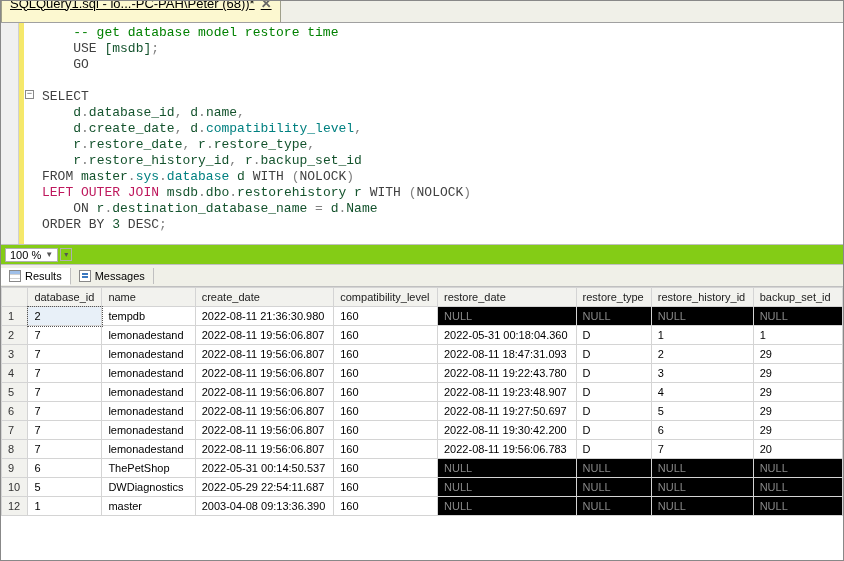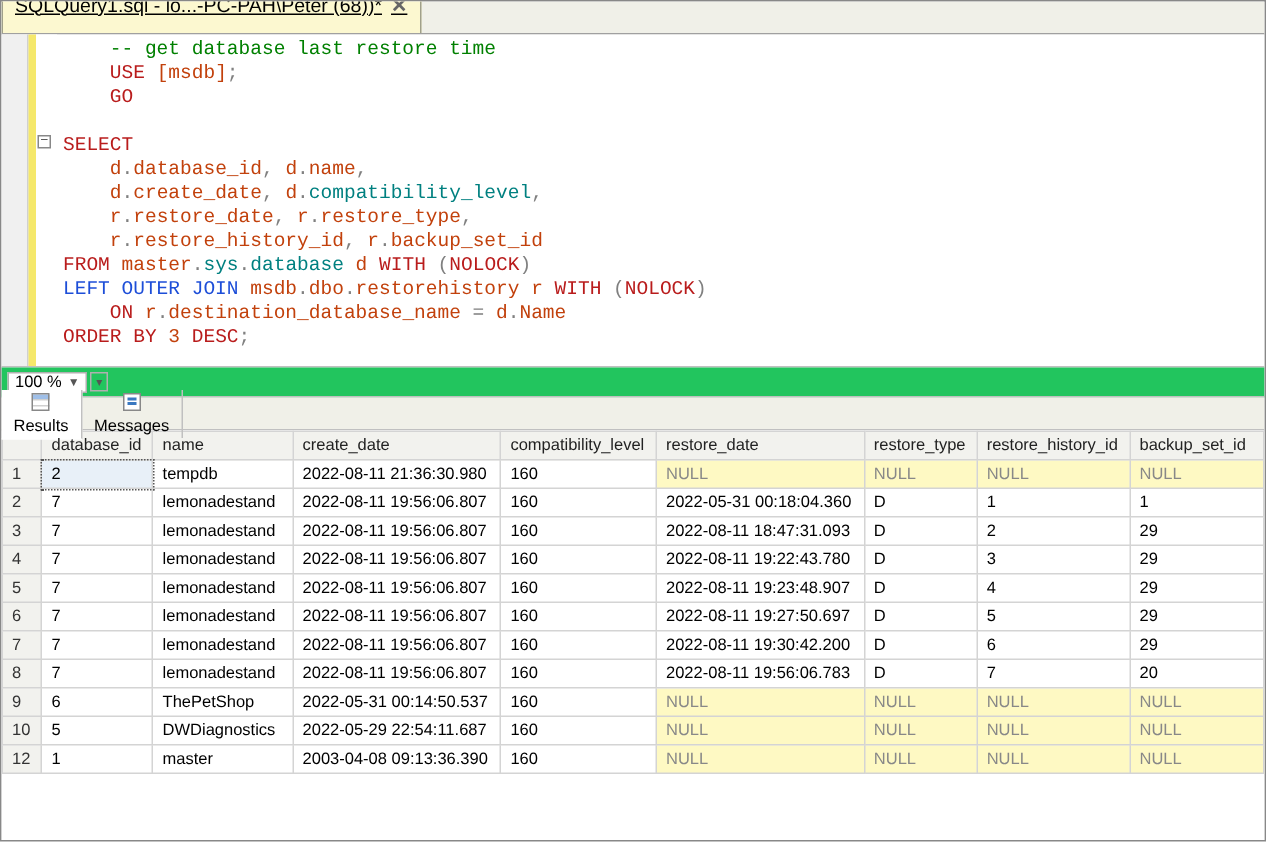--- a/index.html
+++ b/index.html
@@ -212,7 +212,7 @@
   <div class="fold-col">
     <div class="minus m1">−</div>
   </div>
-  <div class="code"><span class="c-comment">    -- get database last restore time</span>
+  <div class="code"><span class="c-comment">    -- get database model restore time</span>
 <span class="c-keyword">    USE </span><span class="c-text">[msdb]</span><span class="c-gray">;</span>
 <span class="c-keyword">    GO</span>
 <span></span>

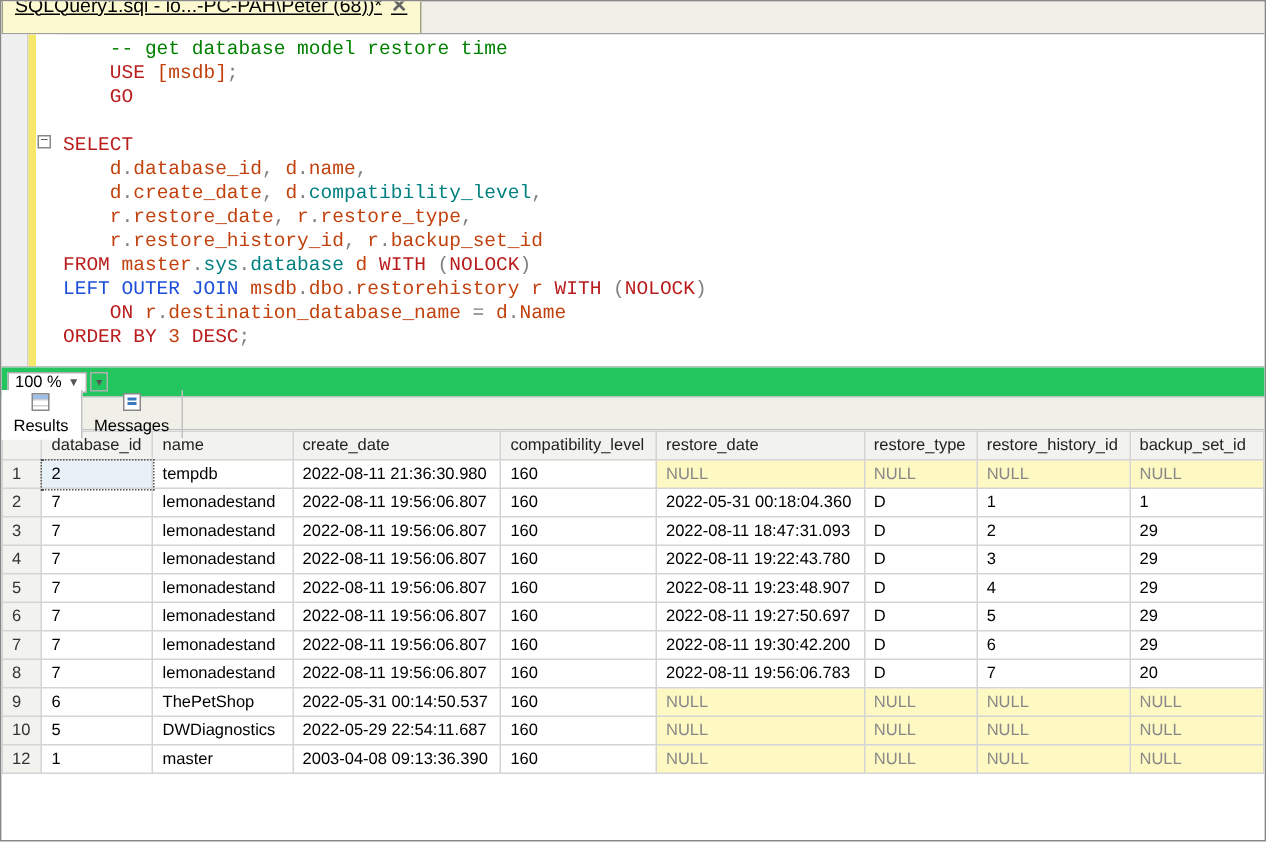--- a/index.html
+++ b/index.html
@@ -80,7 +80,7 @@
     font-size: 13px;
   }
   .c-comment { color: #008000; }
-  .c-keyword { color: #b91c1c; }
+  .c-keyword { color: #404040; }
   .c-gray    { color: #808080; }
   .c-sys     { color: #008080; }
   .c-outer   { color: #1d4ed8; }

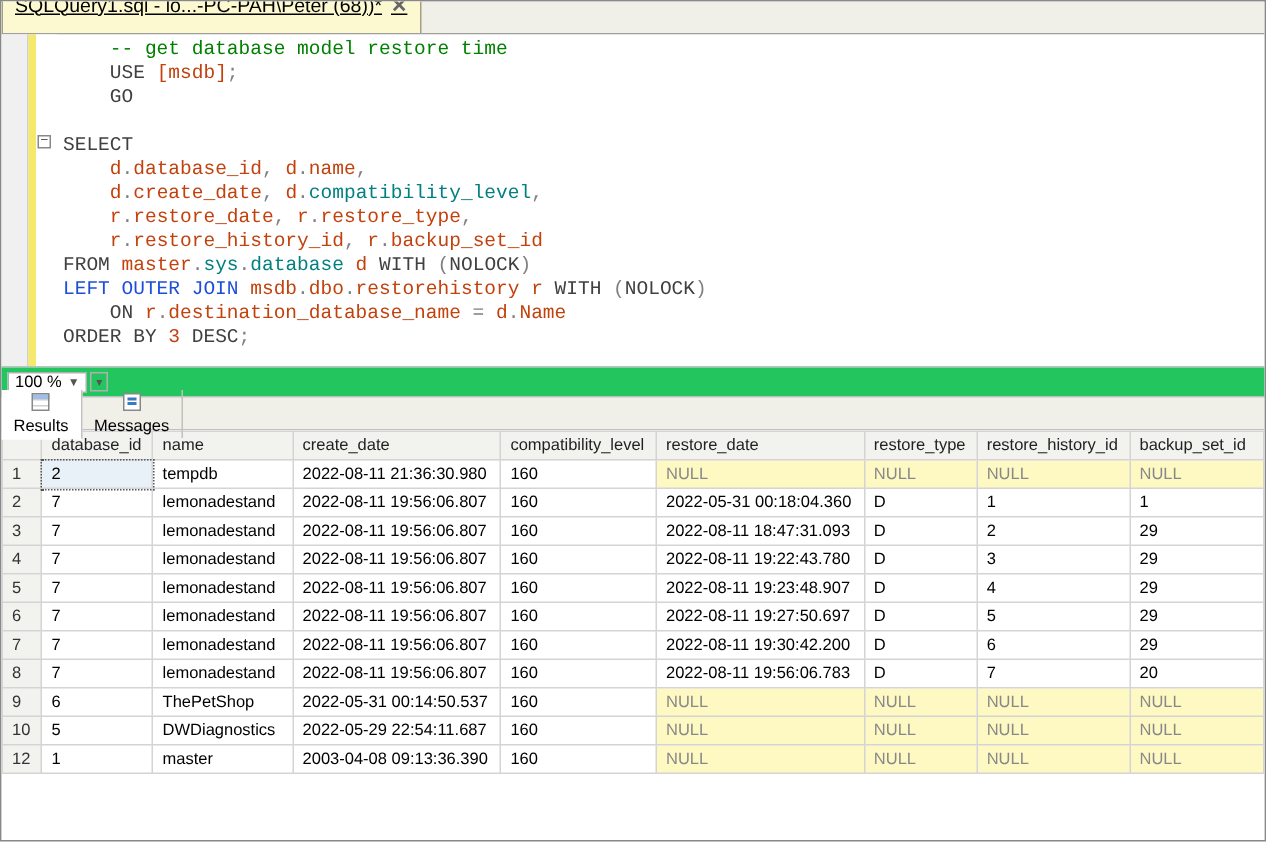--- a/index.html
+++ b/index.html
@@ -84,7 +84,7 @@
   .c-gray    { color: #808080; }
   .c-sys     { color: #008080; }
   .c-outer   { color: #1d4ed8; }
-  .c-text    { color: #c2410c; }
+  .c-text    { color: #14532d; }
   .zoom-bar {
     height: 20px;
     background: #22c55e;

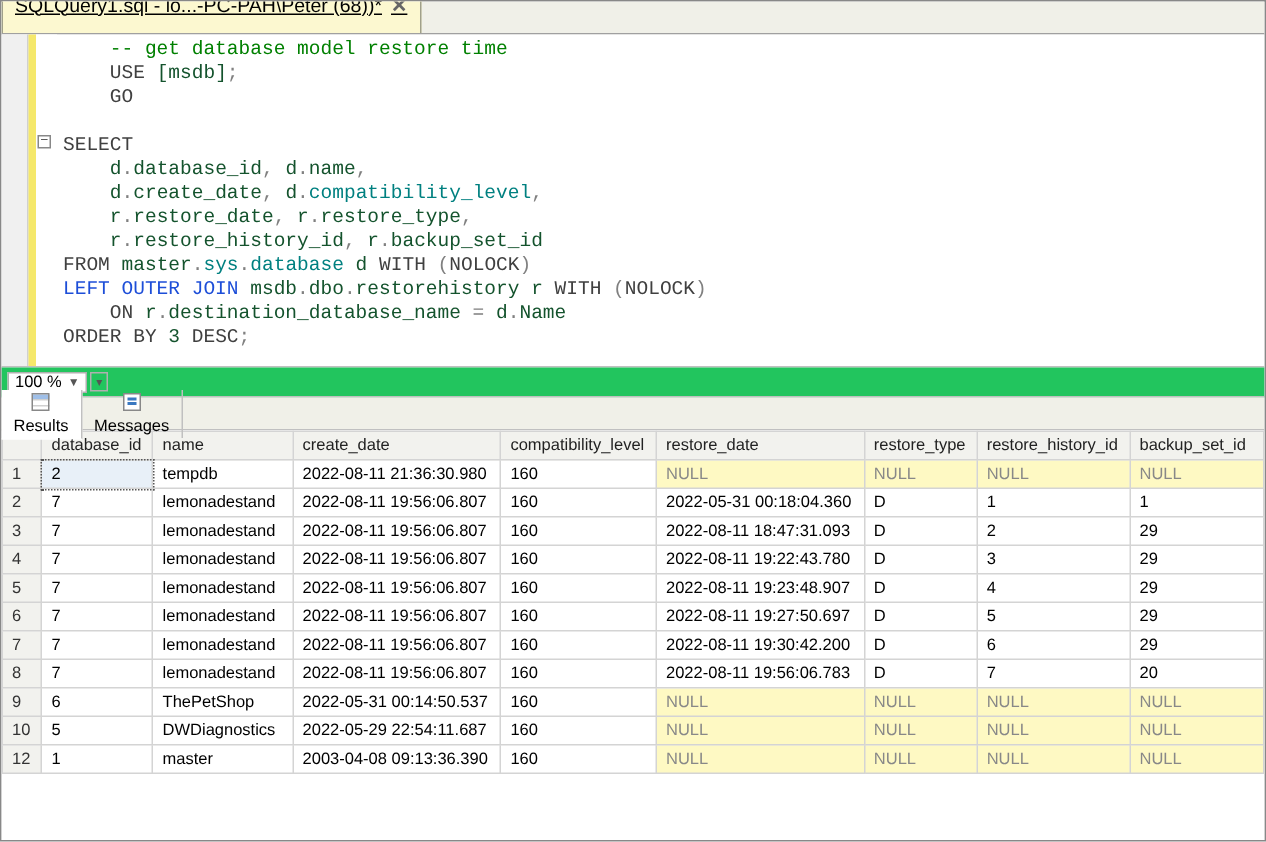--- a/index.html
+++ b/index.html
@@ -83,7 +83,7 @@
   .c-keyword { color: #404040; }
   .c-gray    { color: #808080; }
   .c-sys     { color: #008080; }
-  .c-outer   { color: #1d4ed8; }
+  .c-outer   { color: #be185d; }
   .c-text    { color: #14532d; }
   .zoom-bar {
     height: 20px;

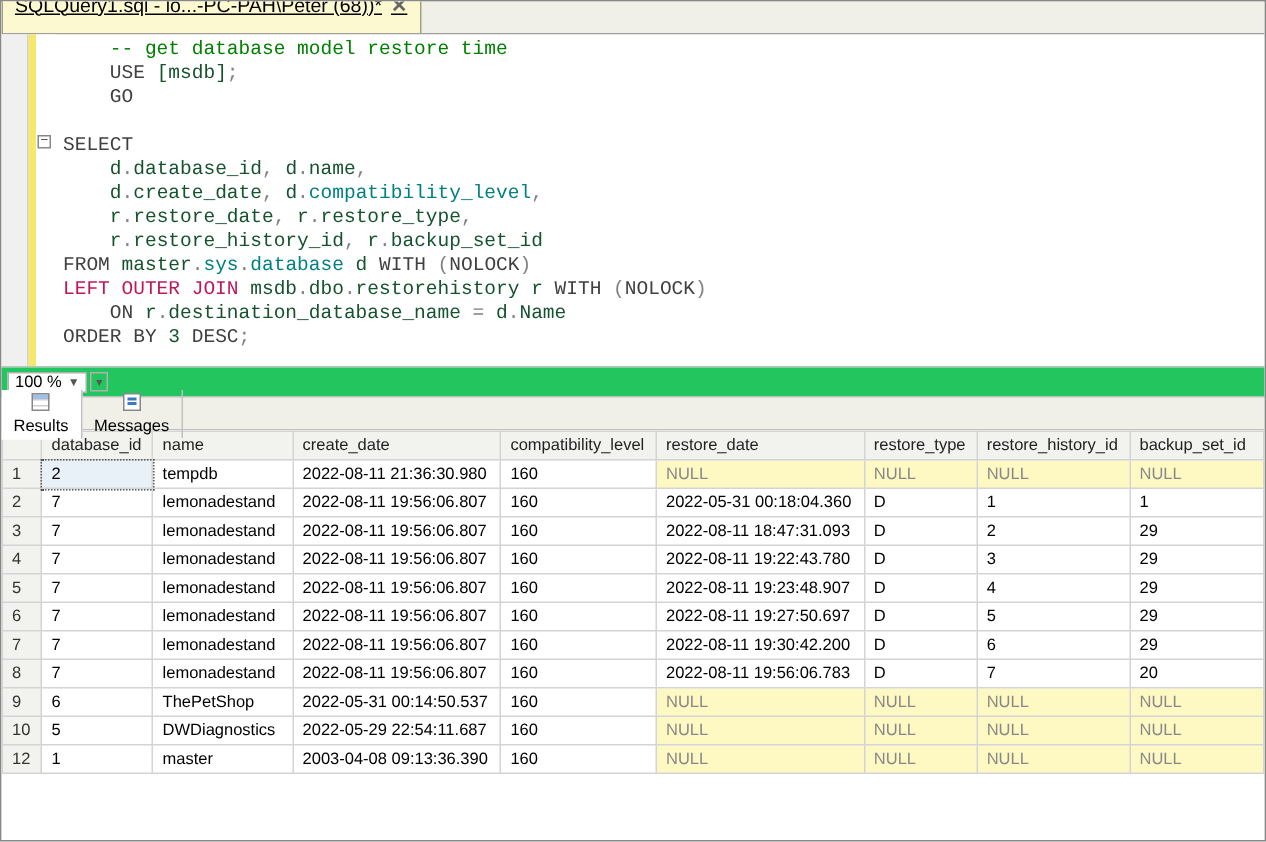--- a/index.html
+++ b/index.html
@@ -87,7 +87,7 @@
   .c-text    { color: #14532d; }
   .zoom-bar {
     height: 20px;
-    background: #22c55e;
+    background: #84cc16;
     border-bottom: 1px solid #c0c0c0;
     display: flex;
     align-items: center;

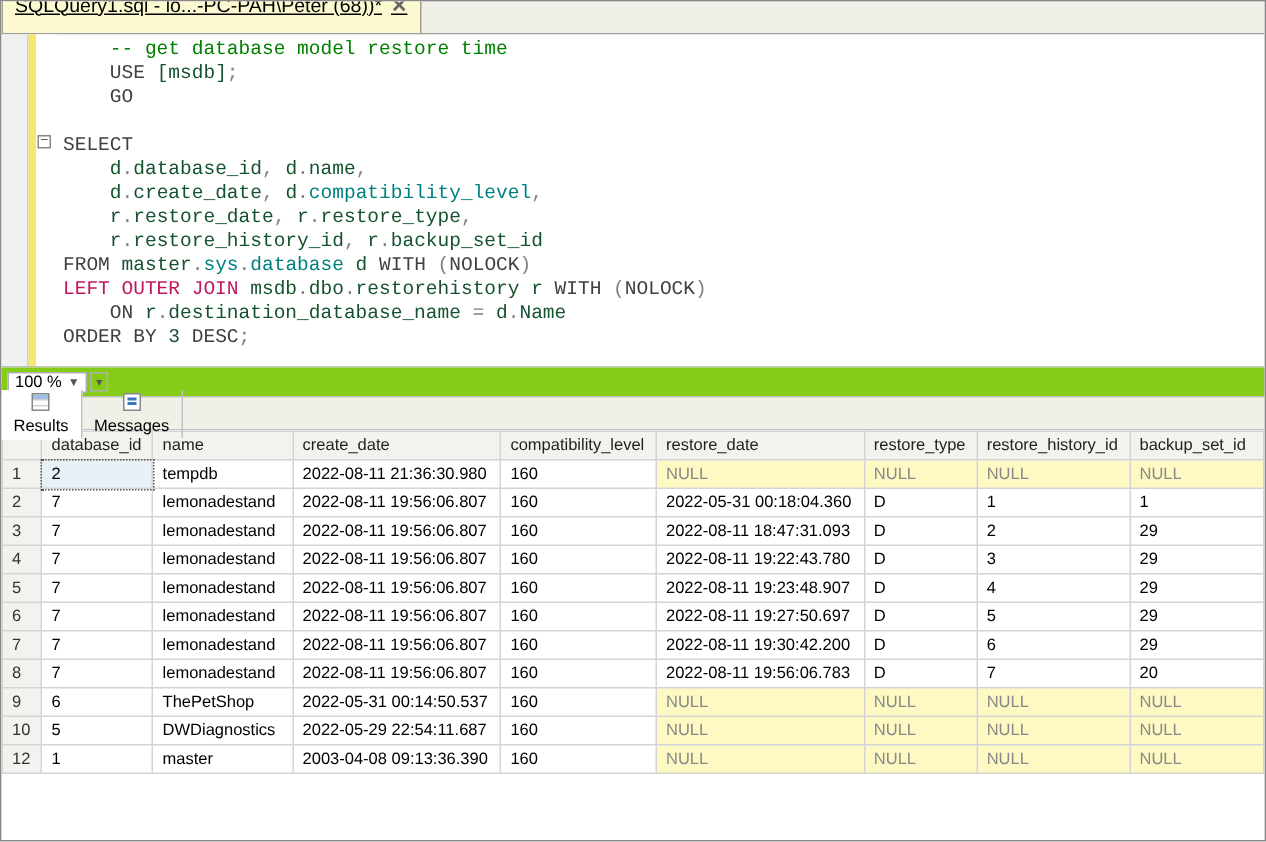--- a/index.html
+++ b/index.html
@@ -121,7 +121,6 @@
     gap: 4px;
     border-right: 1px solid #c0c0c0;
     cursor: pointer;
-    flex-direction: column;
   }
   .tabs2 .t.active { background: #fff; border-bottom: 1px solid #fff; margin-bottom: -1px; }
   .t-icon {

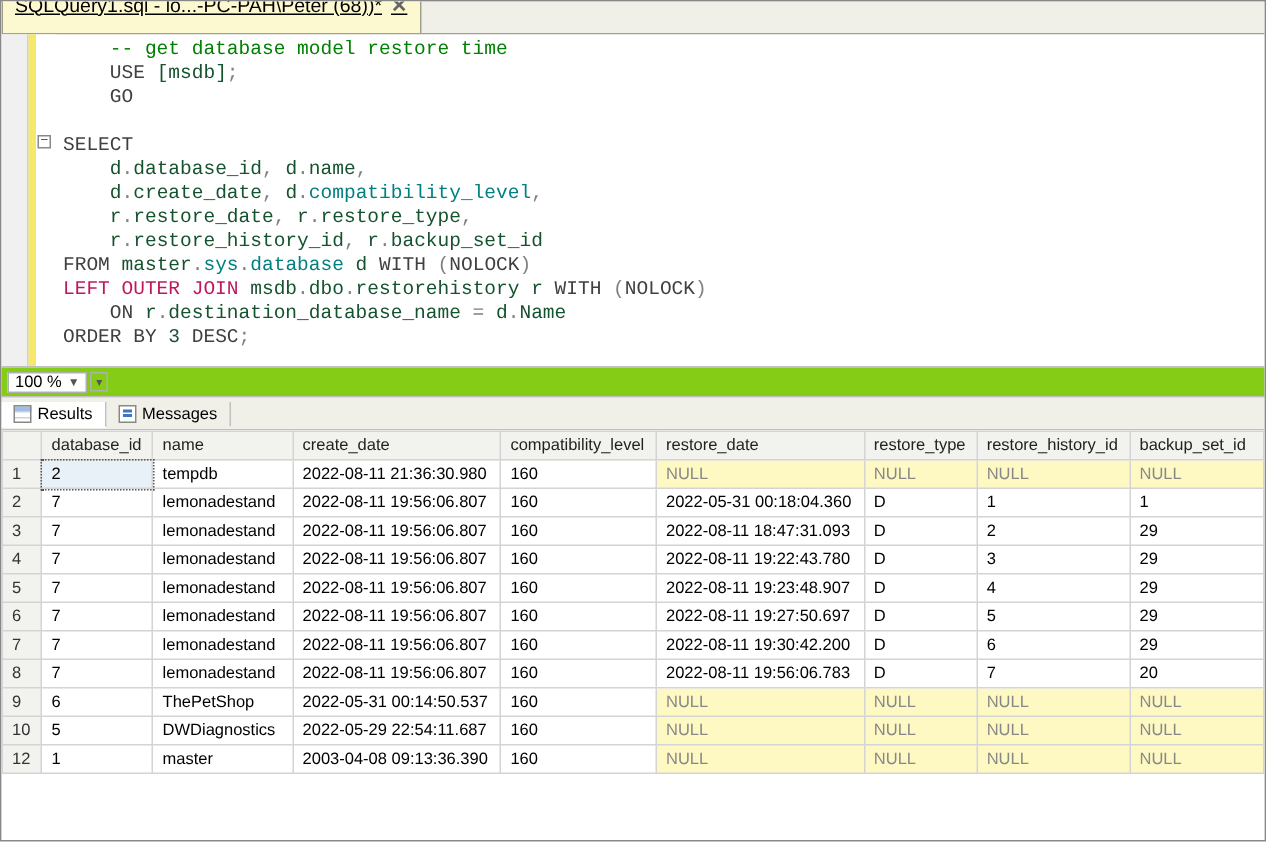--- a/index.html
+++ b/index.html
@@ -179,7 +179,7 @@
     width: 26px;
   }
   table.grid td.null {
-    background: #fef9c3;
+    background: #000000;
     color: #888;
   }
   table.grid tr:first-child td.sel {

